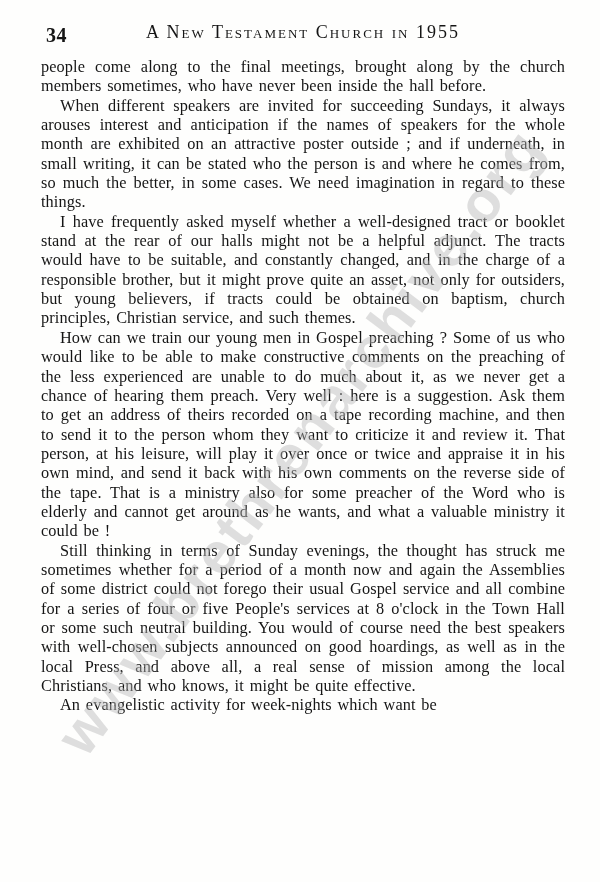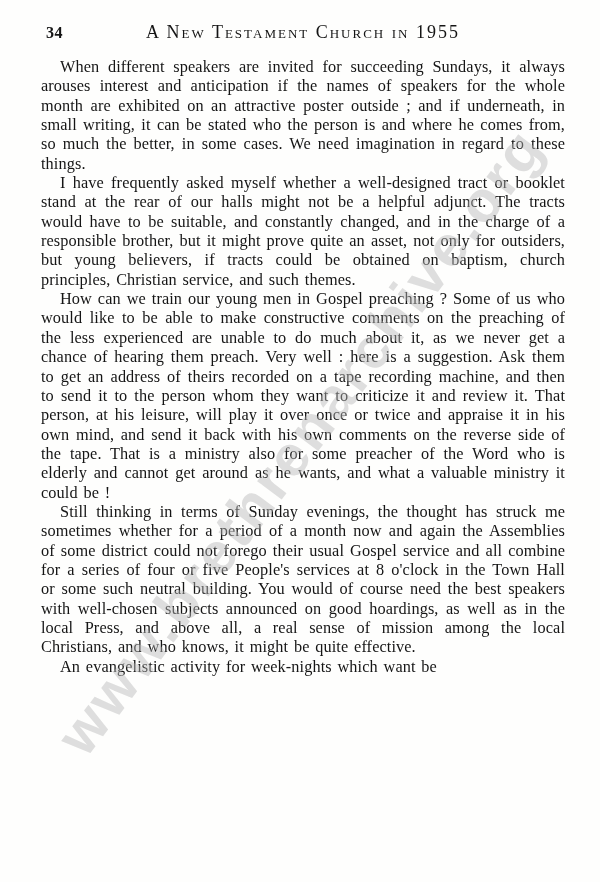--- a/index.html
+++ b/index.html
@@ -27,7 +27,7 @@
     position: absolute;
     left: 2px;
     top: 2px;
-    font-size: 16px;
+    font-size: 20px;
     font-weight: bold;
     letter-spacing: 0.5px;
   }

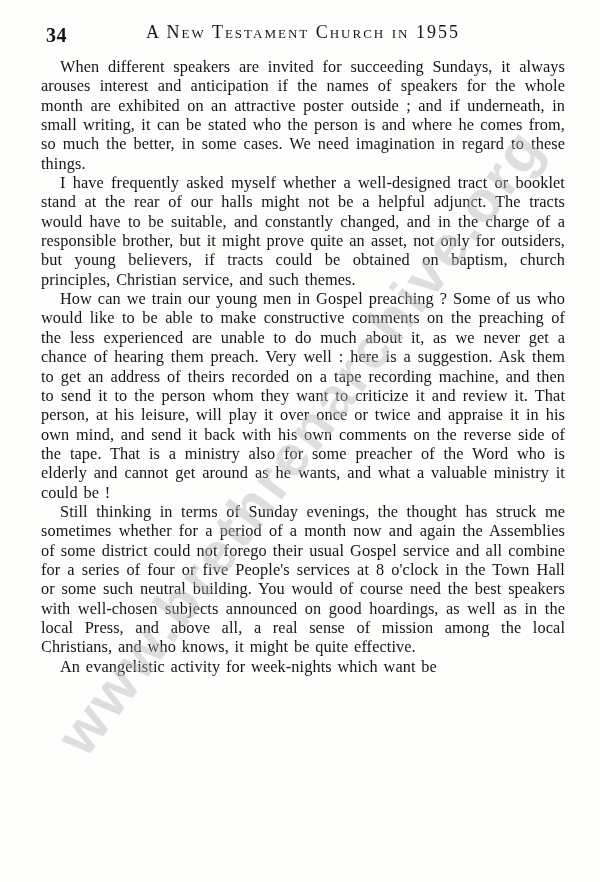--- a/index.html
+++ b/index.html
@@ -80,6 +80,7 @@
   </header>
 
   <main class="body-text">
+    <p class="para">people come along to the final meetings, brought along by the church members sometimes, who have never been inside the hall before.</p>
     <p class="para indent">When different speakers are invited for succeeding Sundays, it always arouses interest and anticipation if the names of speakers for the whole month are exhibited on an attractive poster outside ; and if underneath, in small writing, it can be stated who the person is and where he comes from, so much the better, in some cases. We need imagination in regard to these things.</p>
     <p class="para indent">I have frequently asked myself whether a well-designed tract or booklet stand at the rear of our halls might not be a helpful adjunct. The tracts would have to be suitable, and constantly changed, and in the charge of a responsible brother, but it might prove quite an asset, not only for outsiders, but young believers, if tracts could be obtained on baptism, church principles, Christian service, and such themes.</p>
     <p class="para indent">How can we train our young men in Gospel preaching ? Some of us who would like to be able to make constructive comments on the preaching of the less experienced are unable to do much about it, as we never get a chance of hearing them preach. Very well : here is a suggestion. Ask them to get an address of theirs recorded on a tape recording machine, and then to send it to the person whom they want to criticize it and review it. That person, at his leisure, will play it over once or twice and appraise it in his own mind, and send it back with his own comments on the reverse side of the tape. That is a ministry also for some preacher of the Word who is elderly and cannot get around as he wants, and what a valuable ministry it could be !</p>

